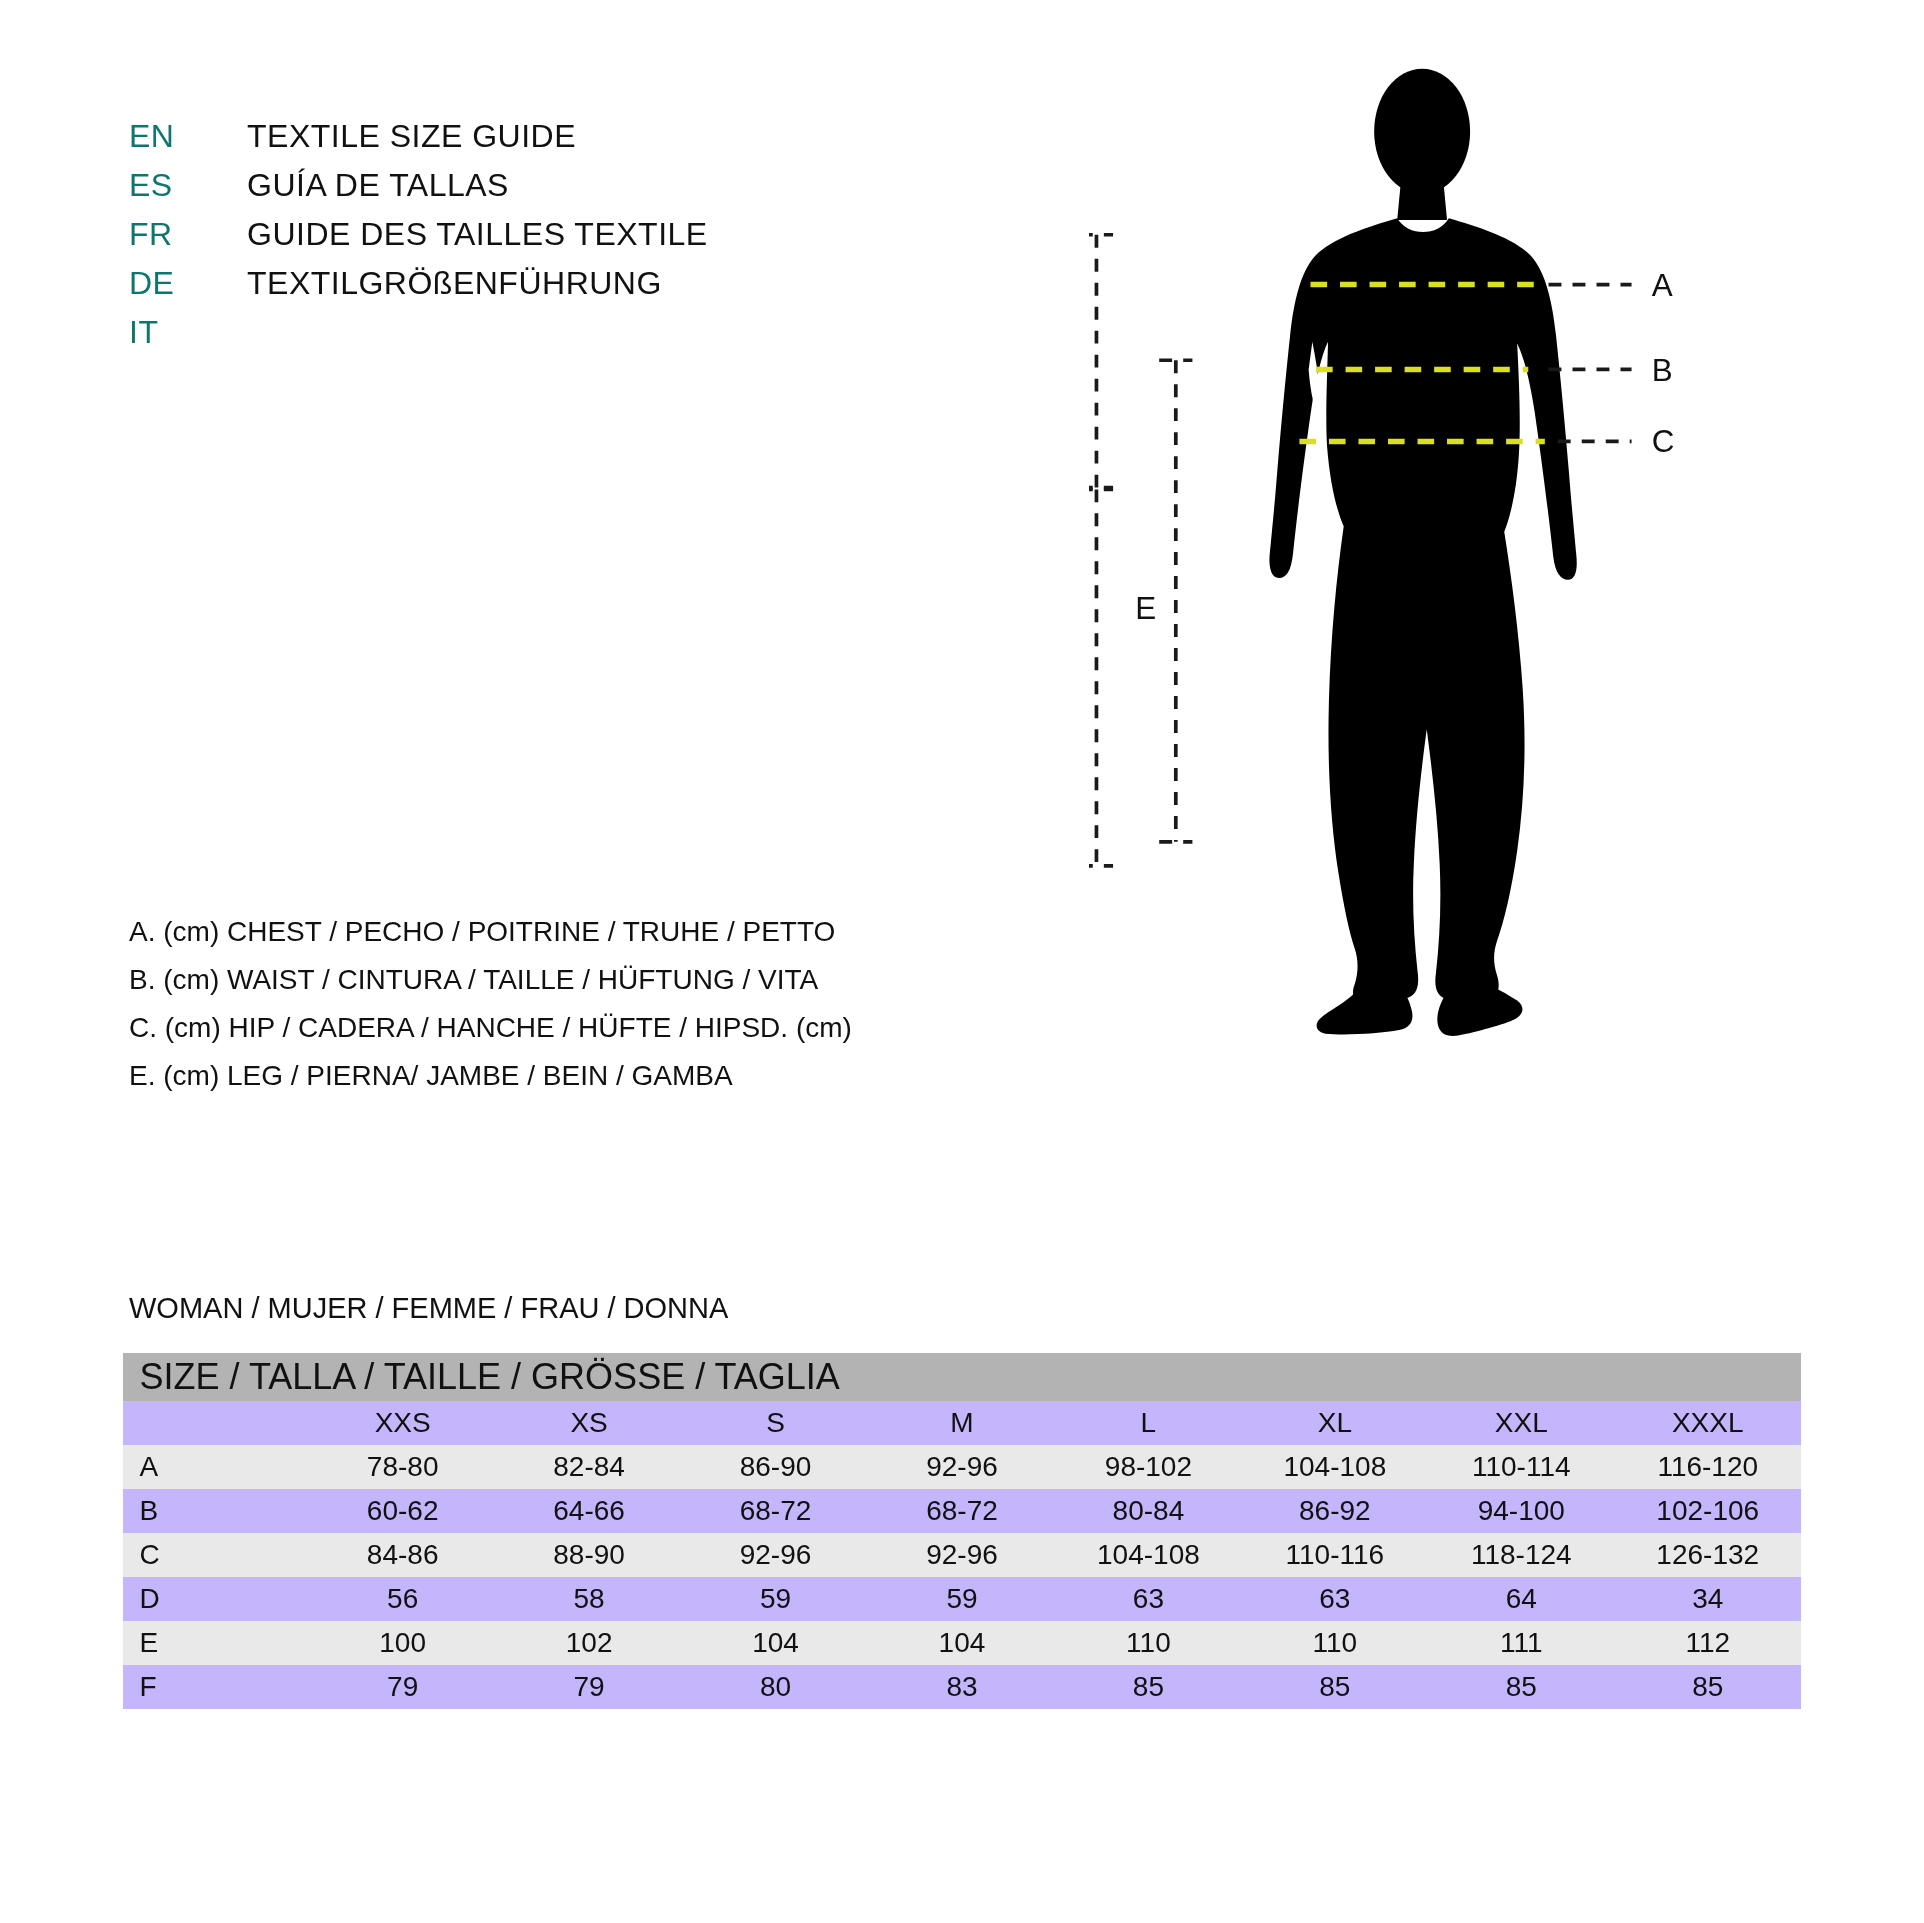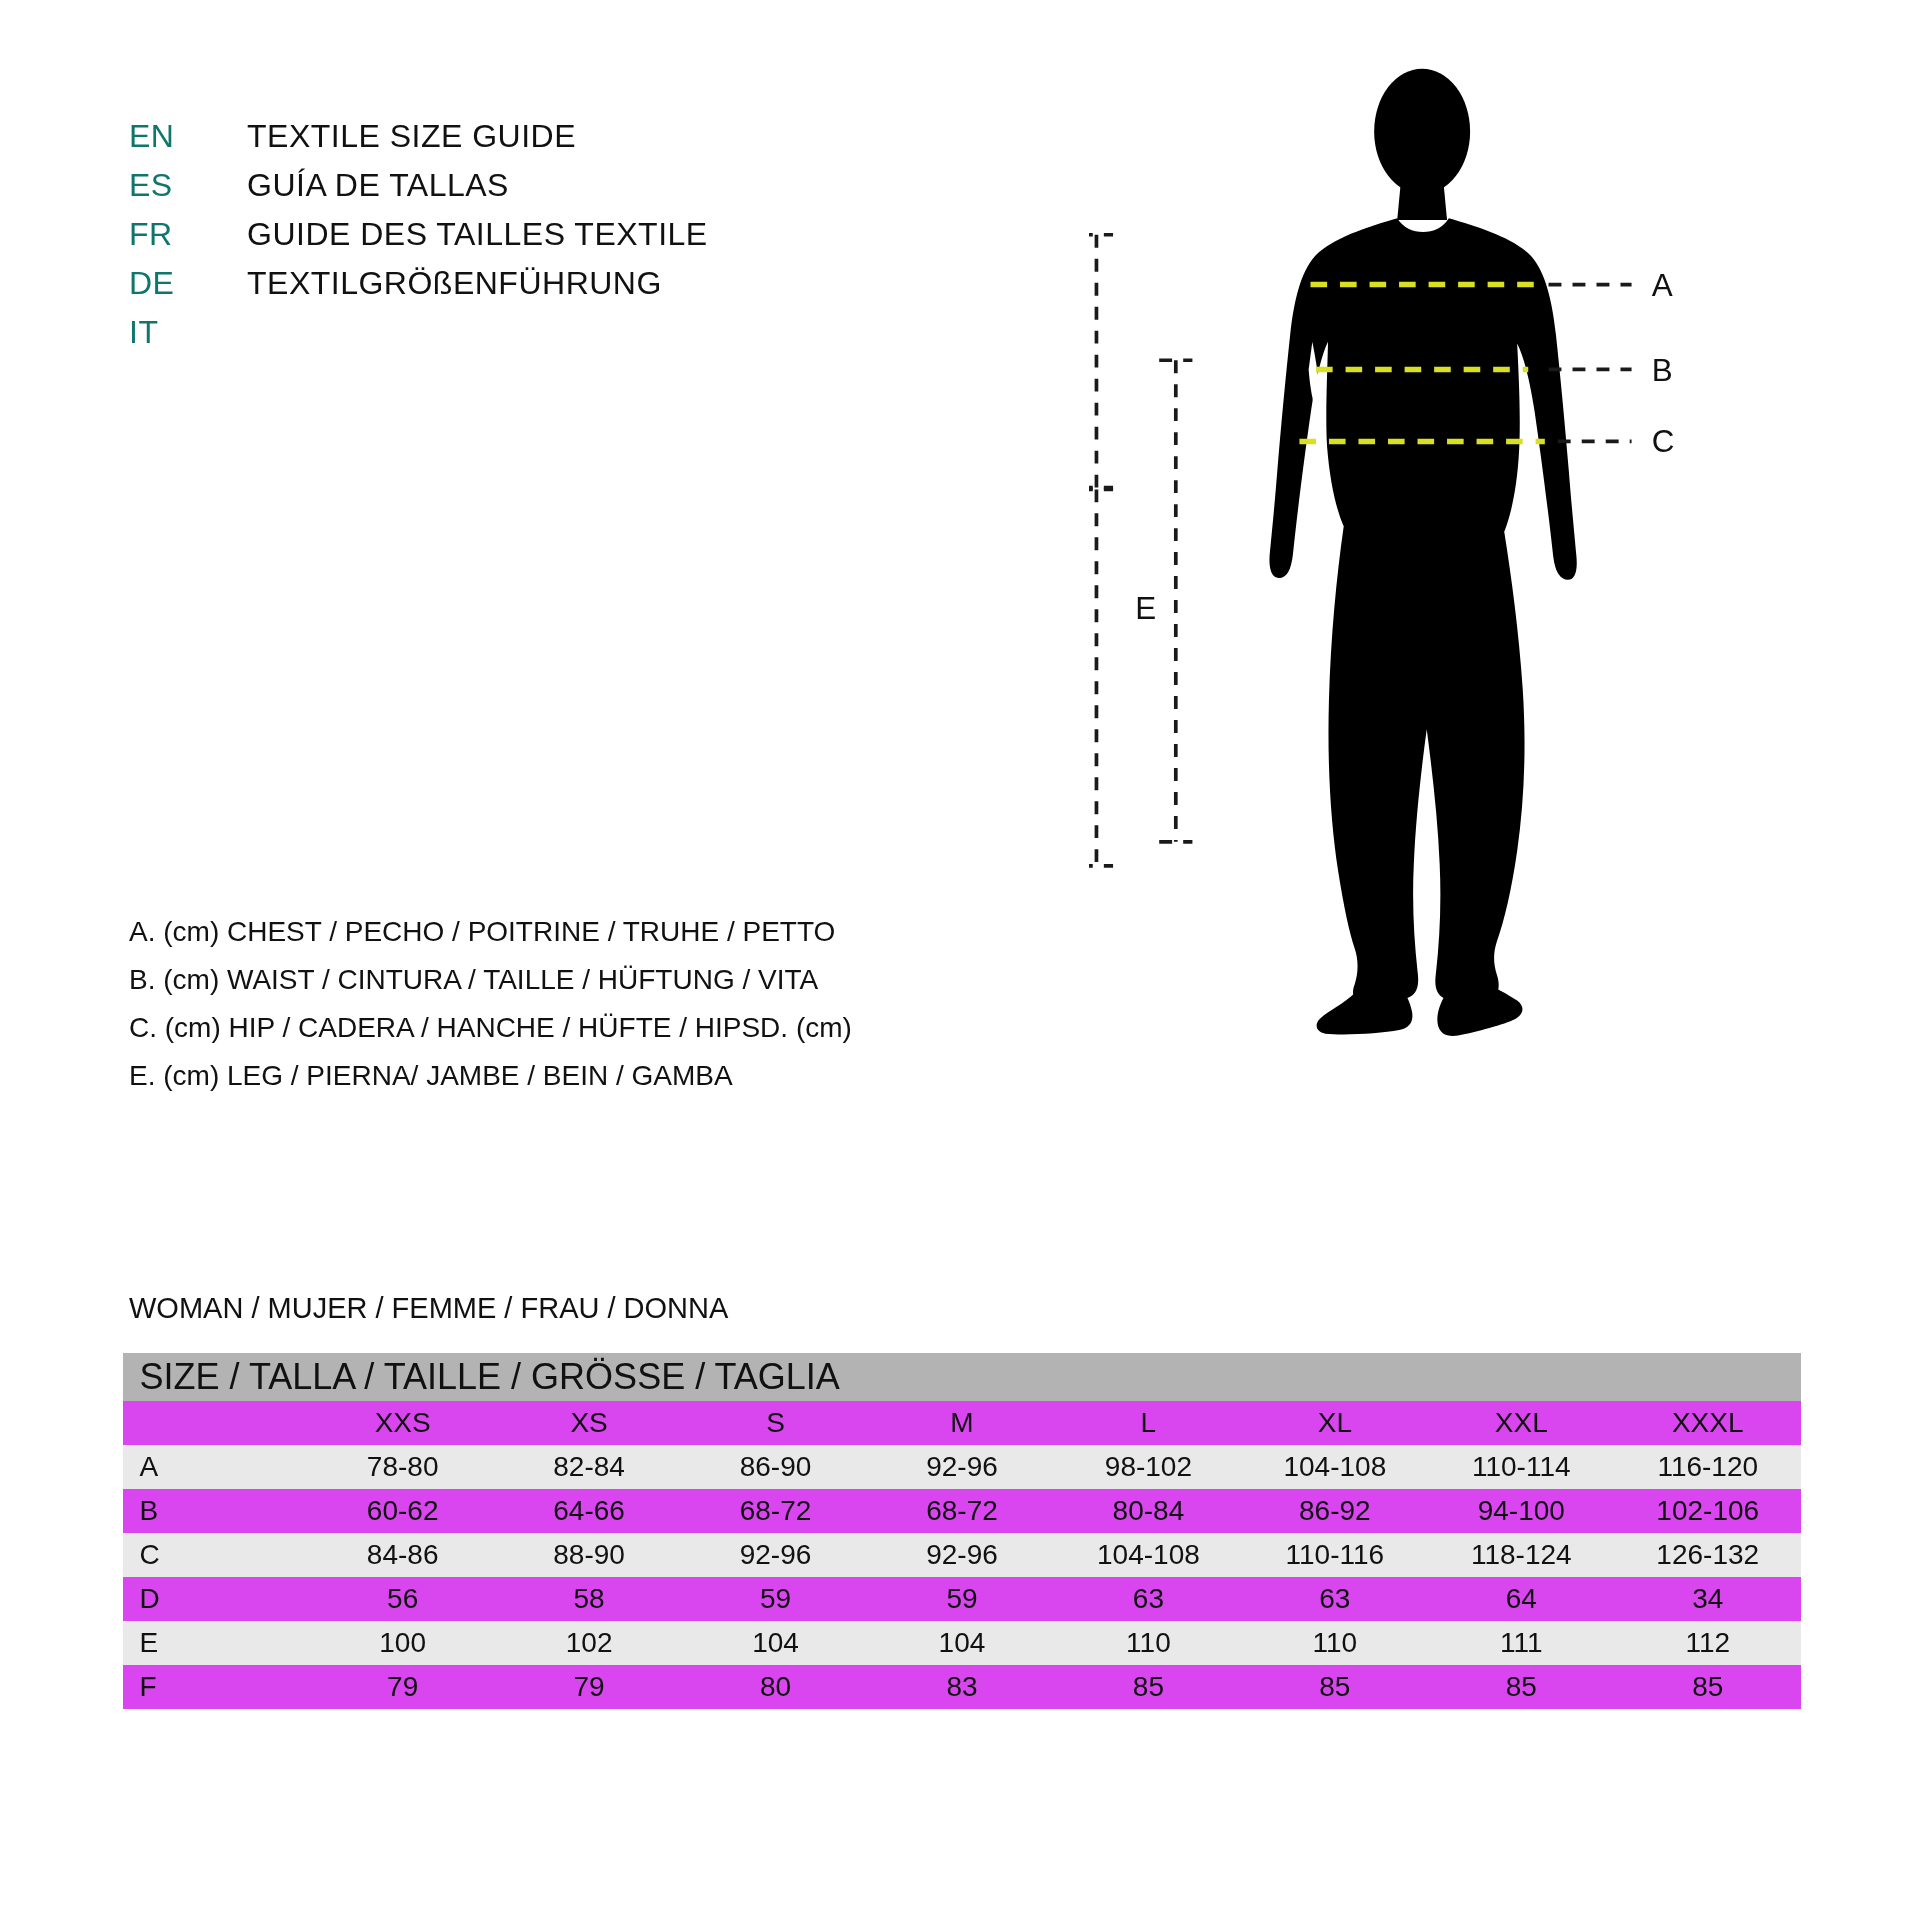--- a/index.html
+++ b/index.html
@@ -95,7 +95,7 @@
     background: #e9e9e9;
   }
   #size-table .row-plain td {
-    background: #d946ef;
+    background: #c4b5fd;
   }
 
   

